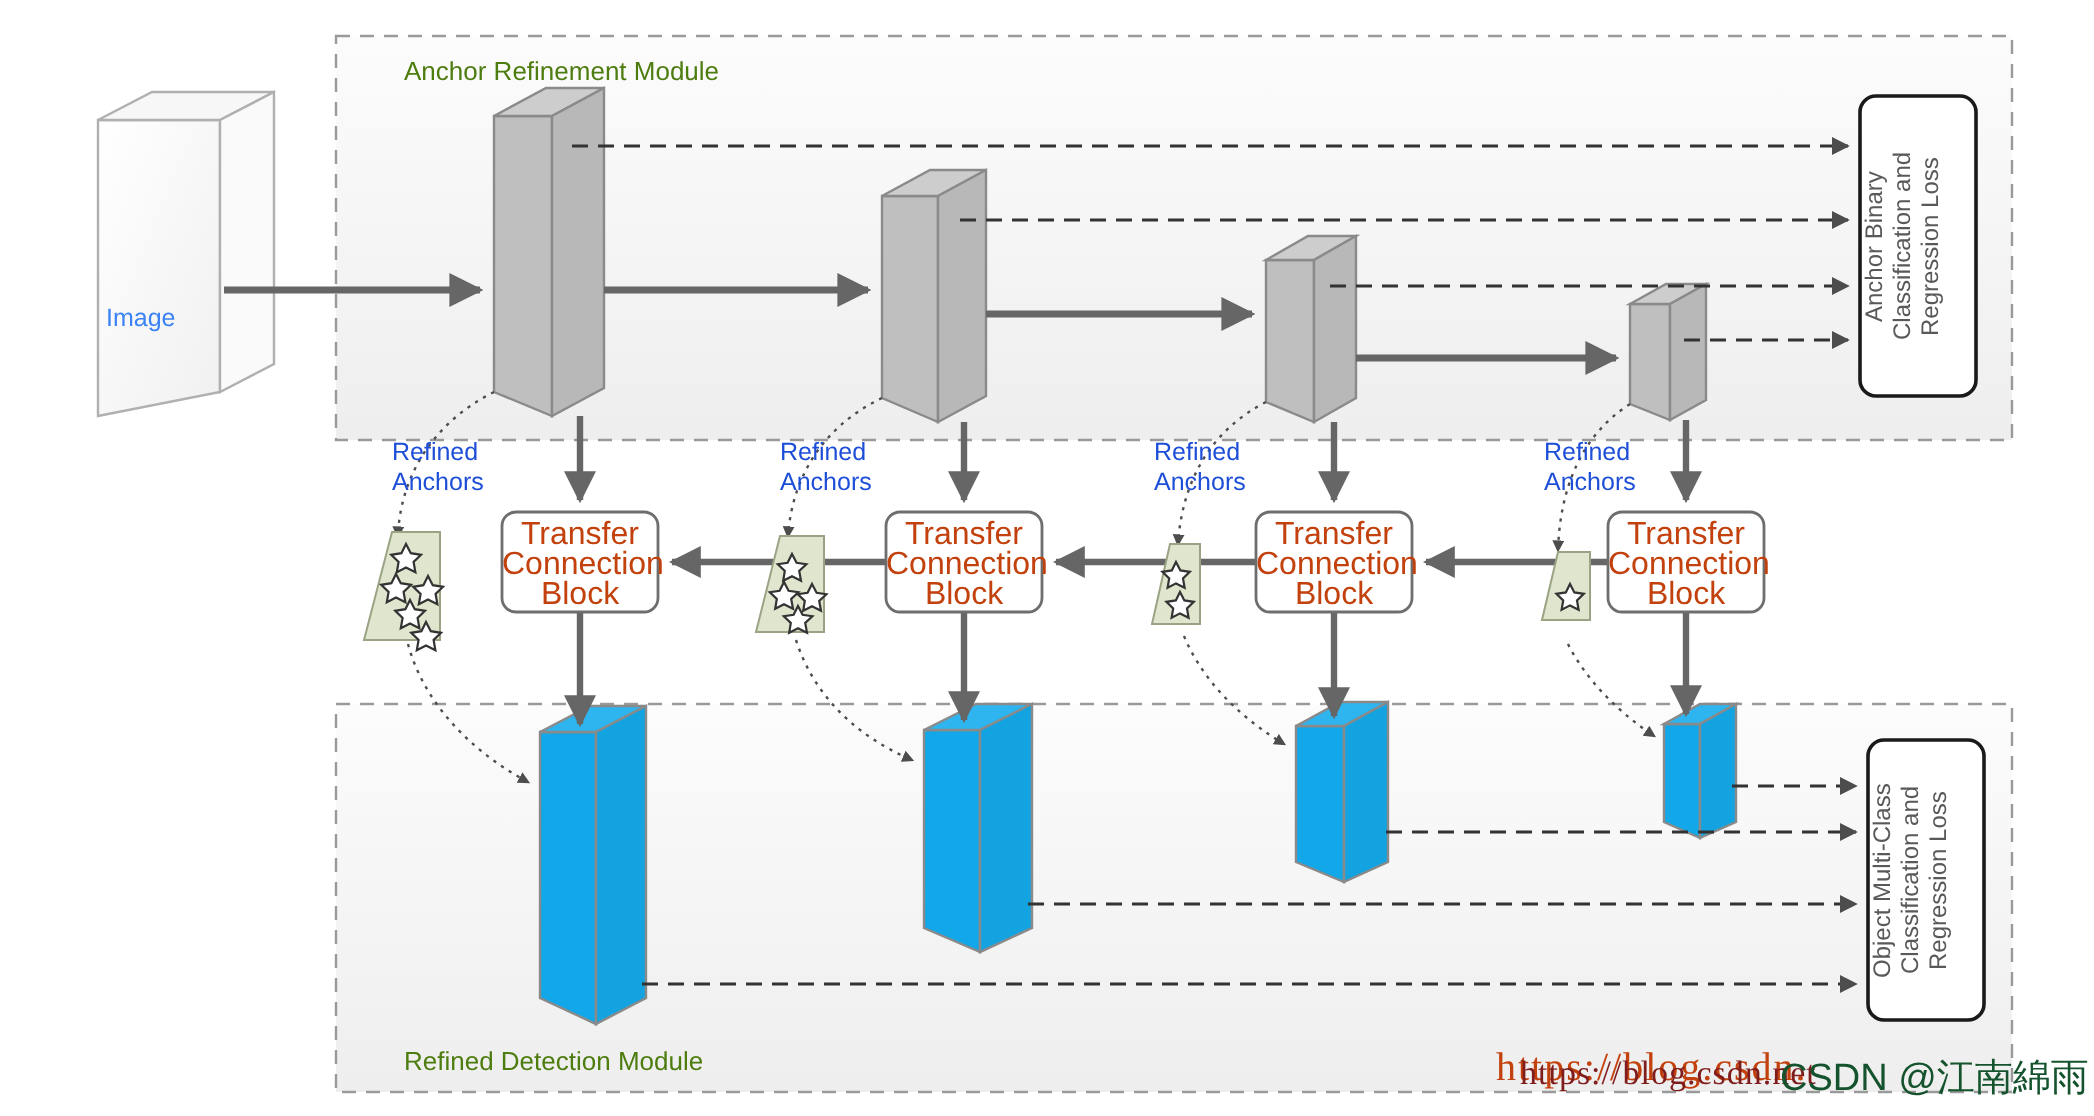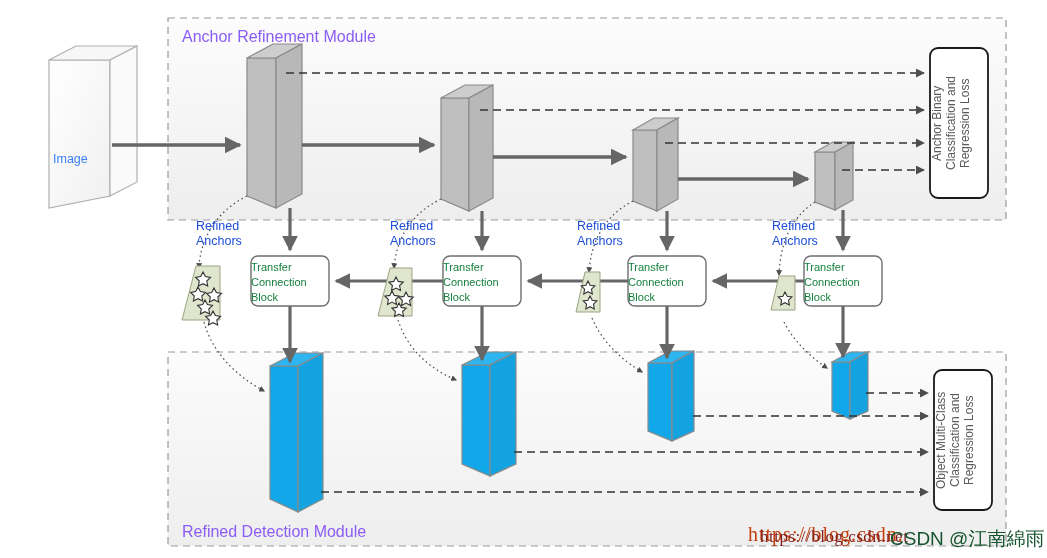--- a/index.html
+++ b/index.html
@@ -33,8 +33,9 @@
   }
   .module-title {
     position: absolute;
-    color: #8b5cf6;
-    font-size: 16px;
+    color: #4d7c0f;
+    font-size: 13px;
+    margin-left: 20px;
   }
   .tcb-label {
     position: absolute;

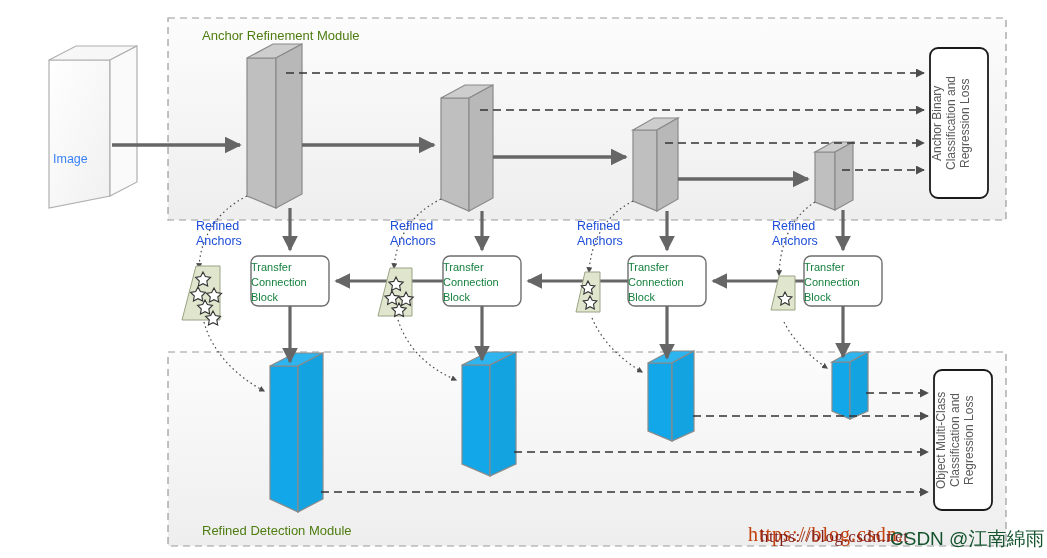--- a/index.html
+++ b/index.html
@@ -39,10 +39,10 @@
   }
   .tcb-label {
     position: absolute;
-    color: #15803d;
-    font-size: 11px;
+    color: #c2410c;
+    font-size: 16px;
     line-height: 15px;
-    text-align: left;
+    text-align: center;
     width: 78px;
   }
   .loss-label {

